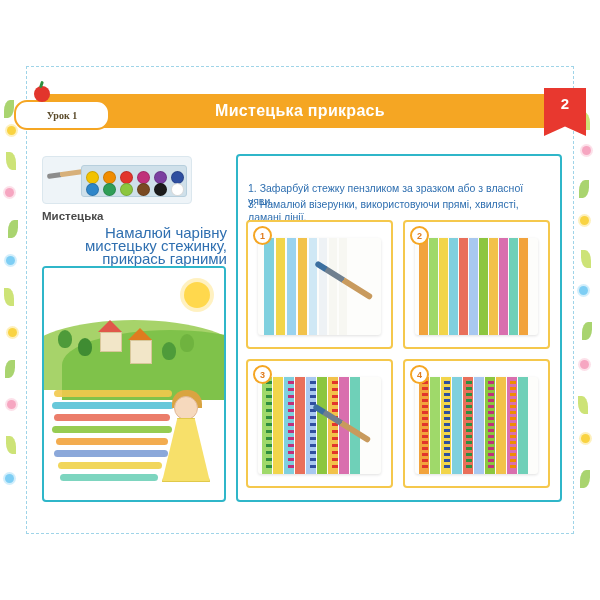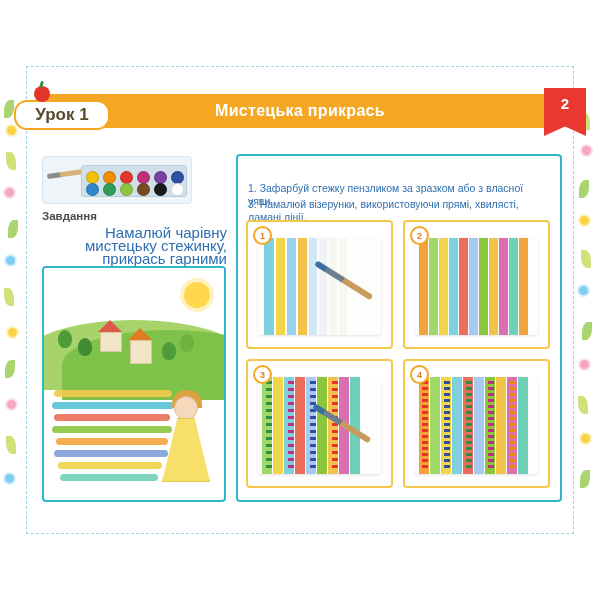--- a/index.html
+++ b/index.html
@@ -62,7 +62,7 @@
     display:flex;align-items:center;justify-content:center;
     z-index:4;
   }
-  .lesson-tag span{font-size:17px;color:#5a4a2a;font-weight:bold;}
+  .lesson-tag span{font-size:10px;color:#5a4a2a;font-weight:bold;font-family:Liberation Serif, serif;}
   .apple{
     position:absolute;left:34px;top:26px;width:16px;height:16px;
     background:#e2352c;border-radius:50%;z-index:5;

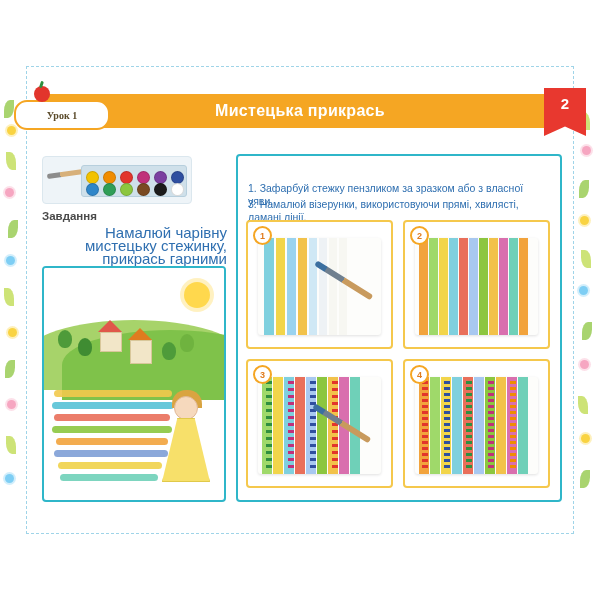--- a/index.html
+++ b/index.html
@@ -234,7 +234,7 @@
     </div>
   </div>
 
-  <div class="task-title">Завдання</div>
+  <div class="task-title">Мистецька</div>
   <div class="task-text">Намалюй чарівну мистецьку стежинку, прикрась гарними візерунками.</div>
 
   <div class="artwork">

